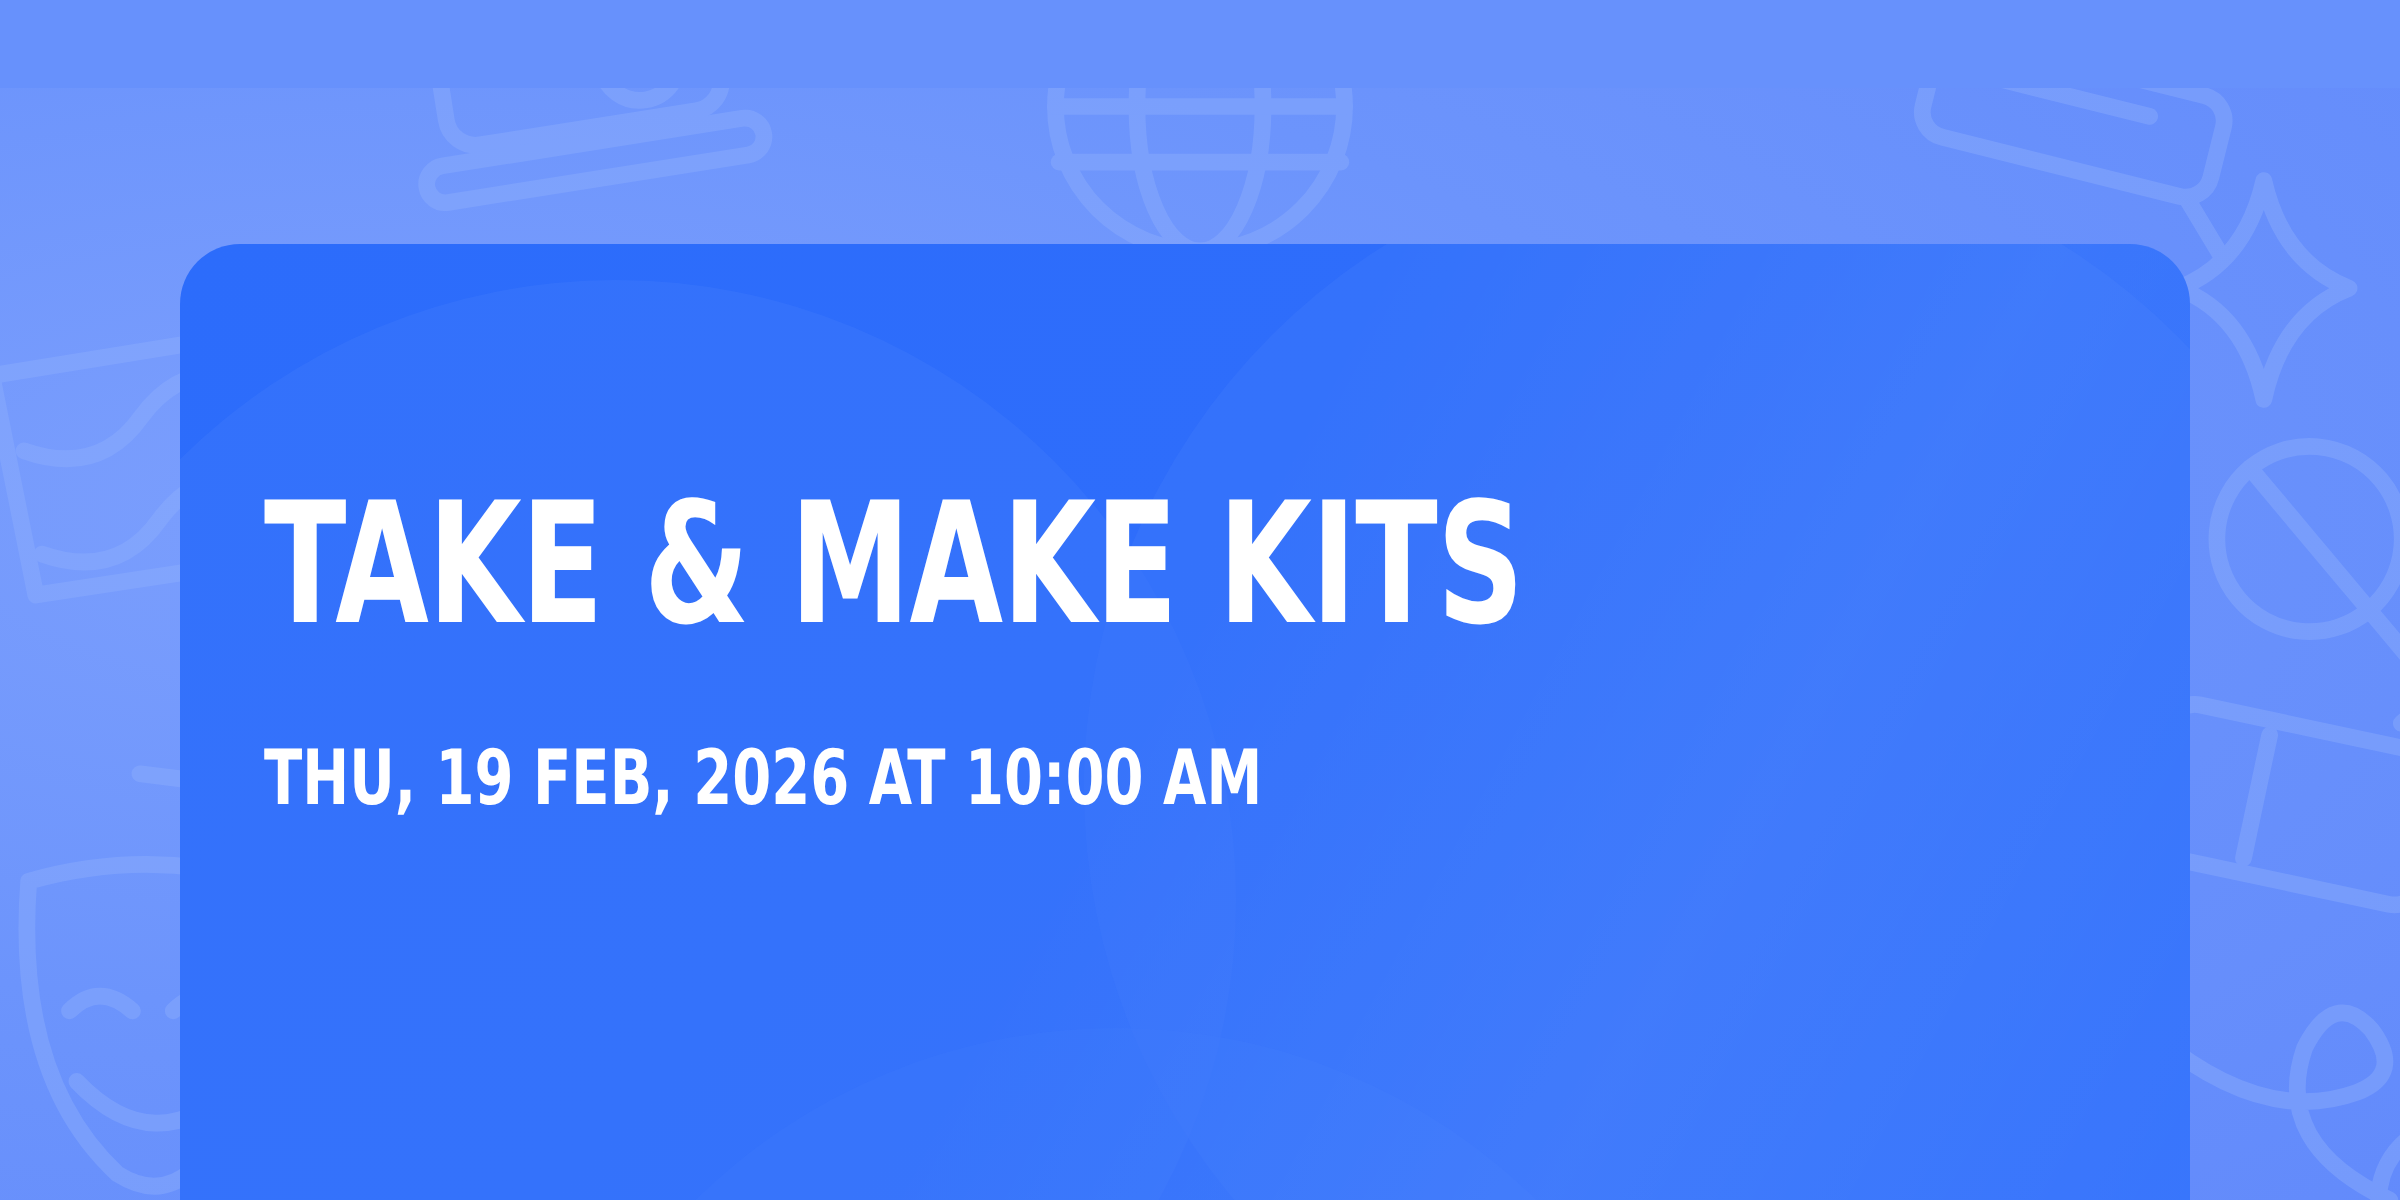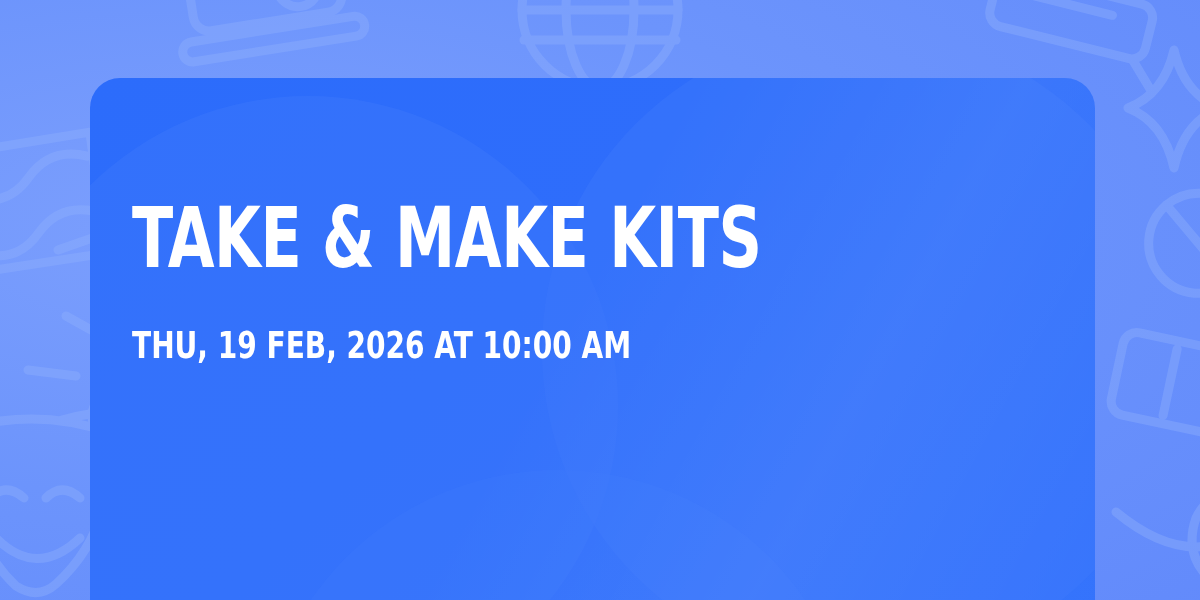--- a/index.html
+++ b/index.html
@@ -22,6 +22,7 @@
     inset:0;
     background:
       radial-gradient(120% 100% at 18% 38%, #7C9FFD 0%, #6C94FC 45%, #6189FB 100%);
+    margin-top: 44px;
   }
 
   #backdrop-pattern {

